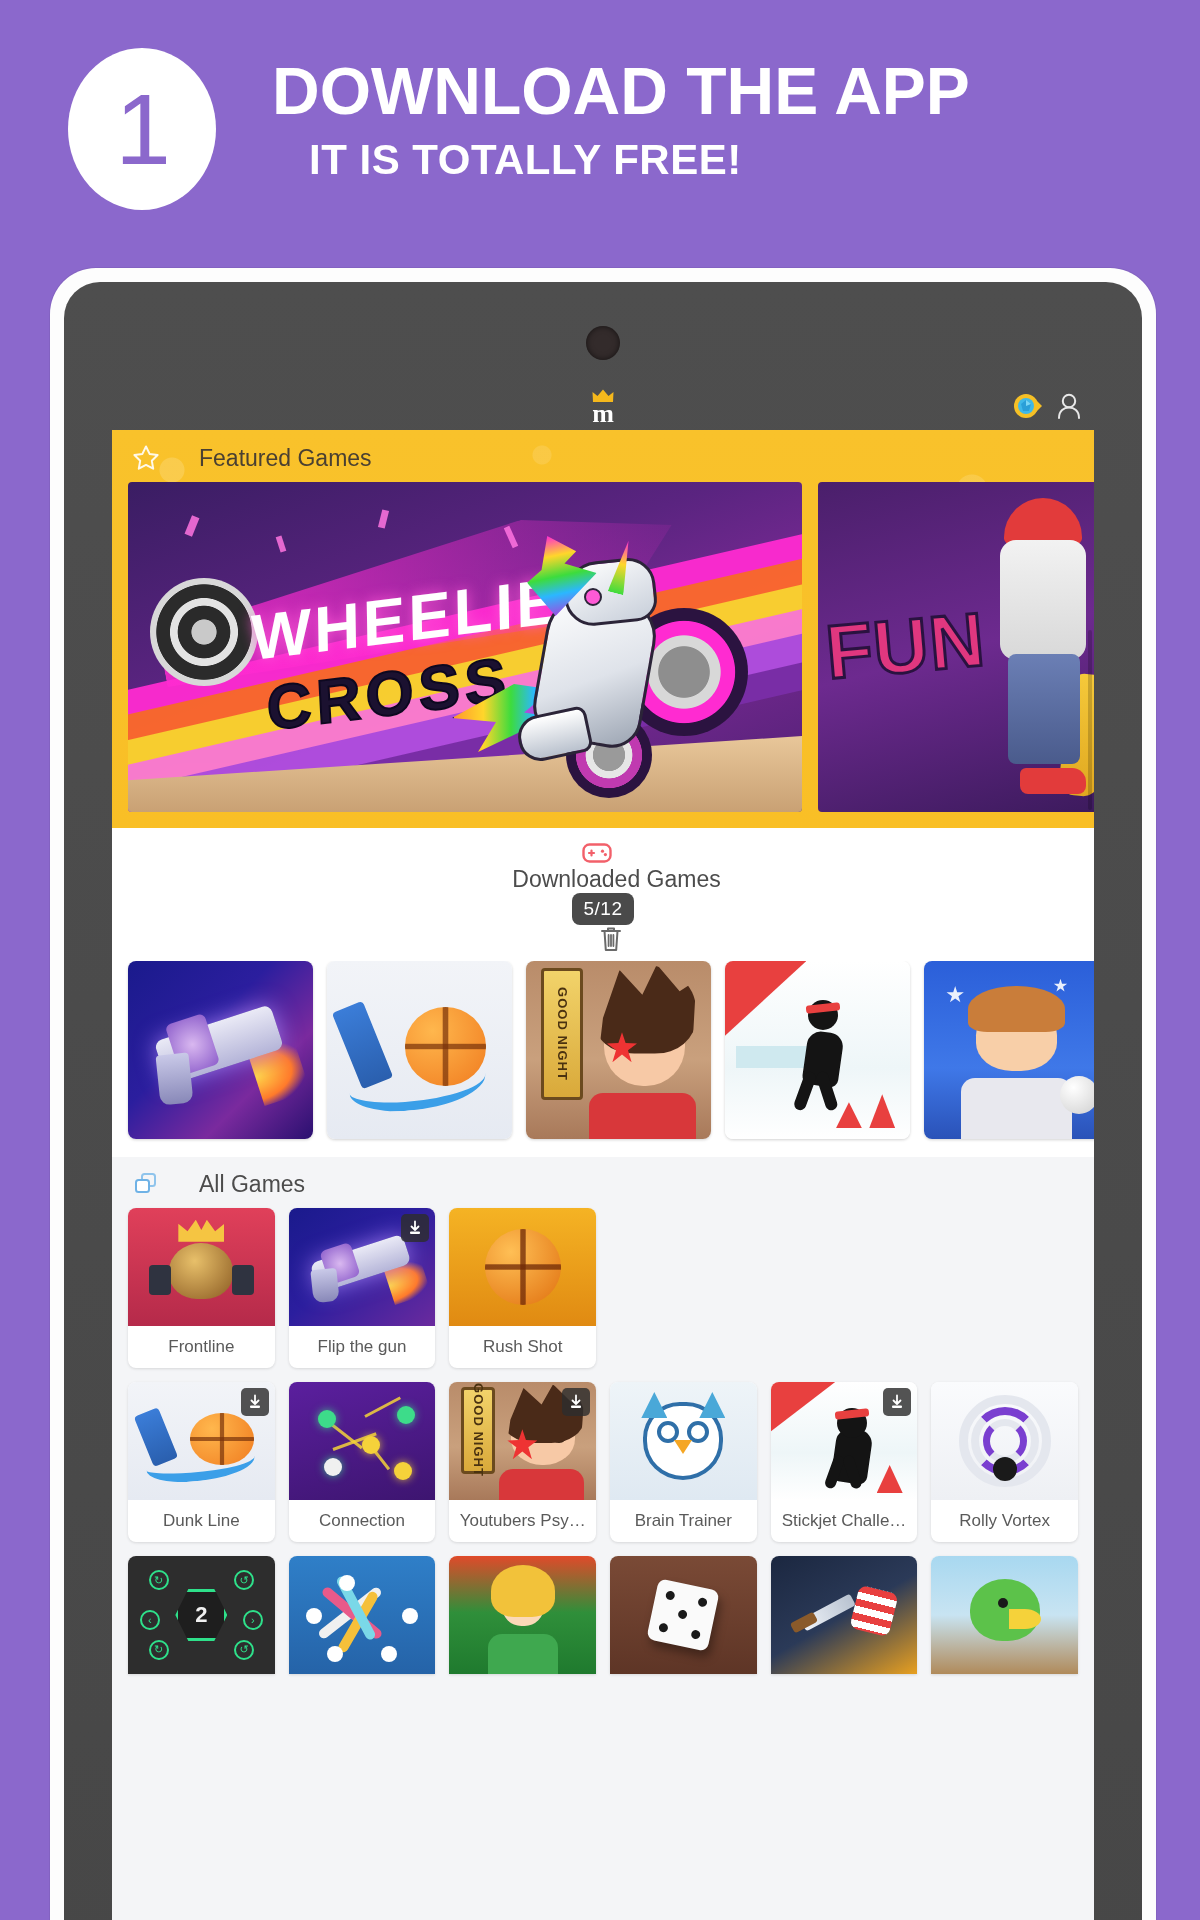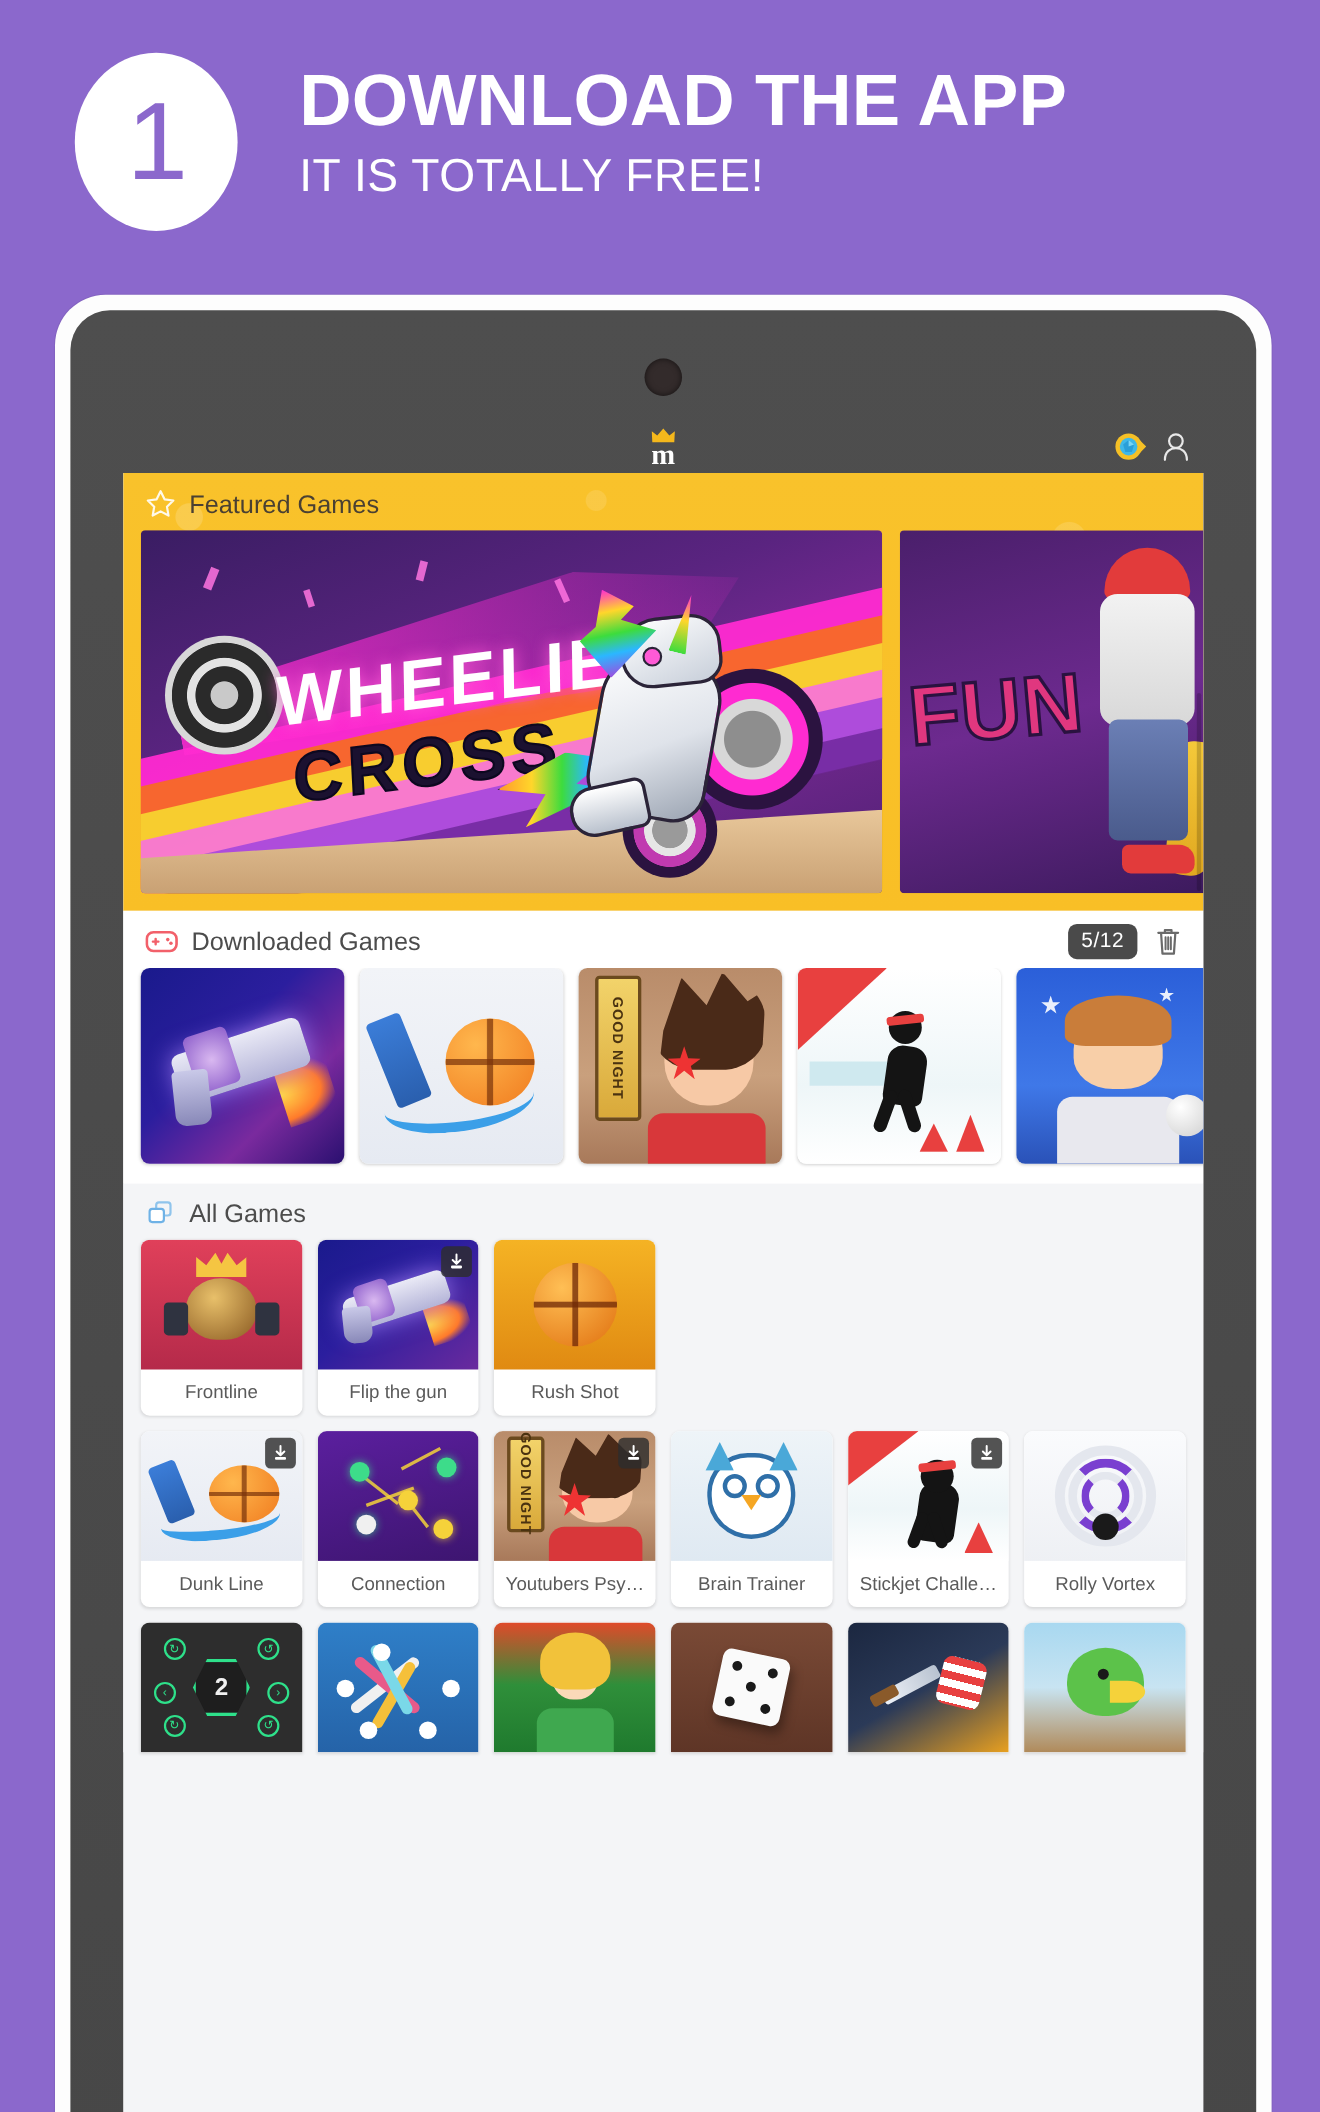--- a/index.html
+++ b/index.html
@@ -44,11 +44,12 @@
   }
   .promo-sub {
     font-size: 42px;
-    font-weight: 400;
+    font-weight: 700;
     color: #ffffff;
     letter-spacing: 0.5px;
     margin-top: 12px;
     white-space: nowrap;
+    margin-left: 37px;
   }
 
   

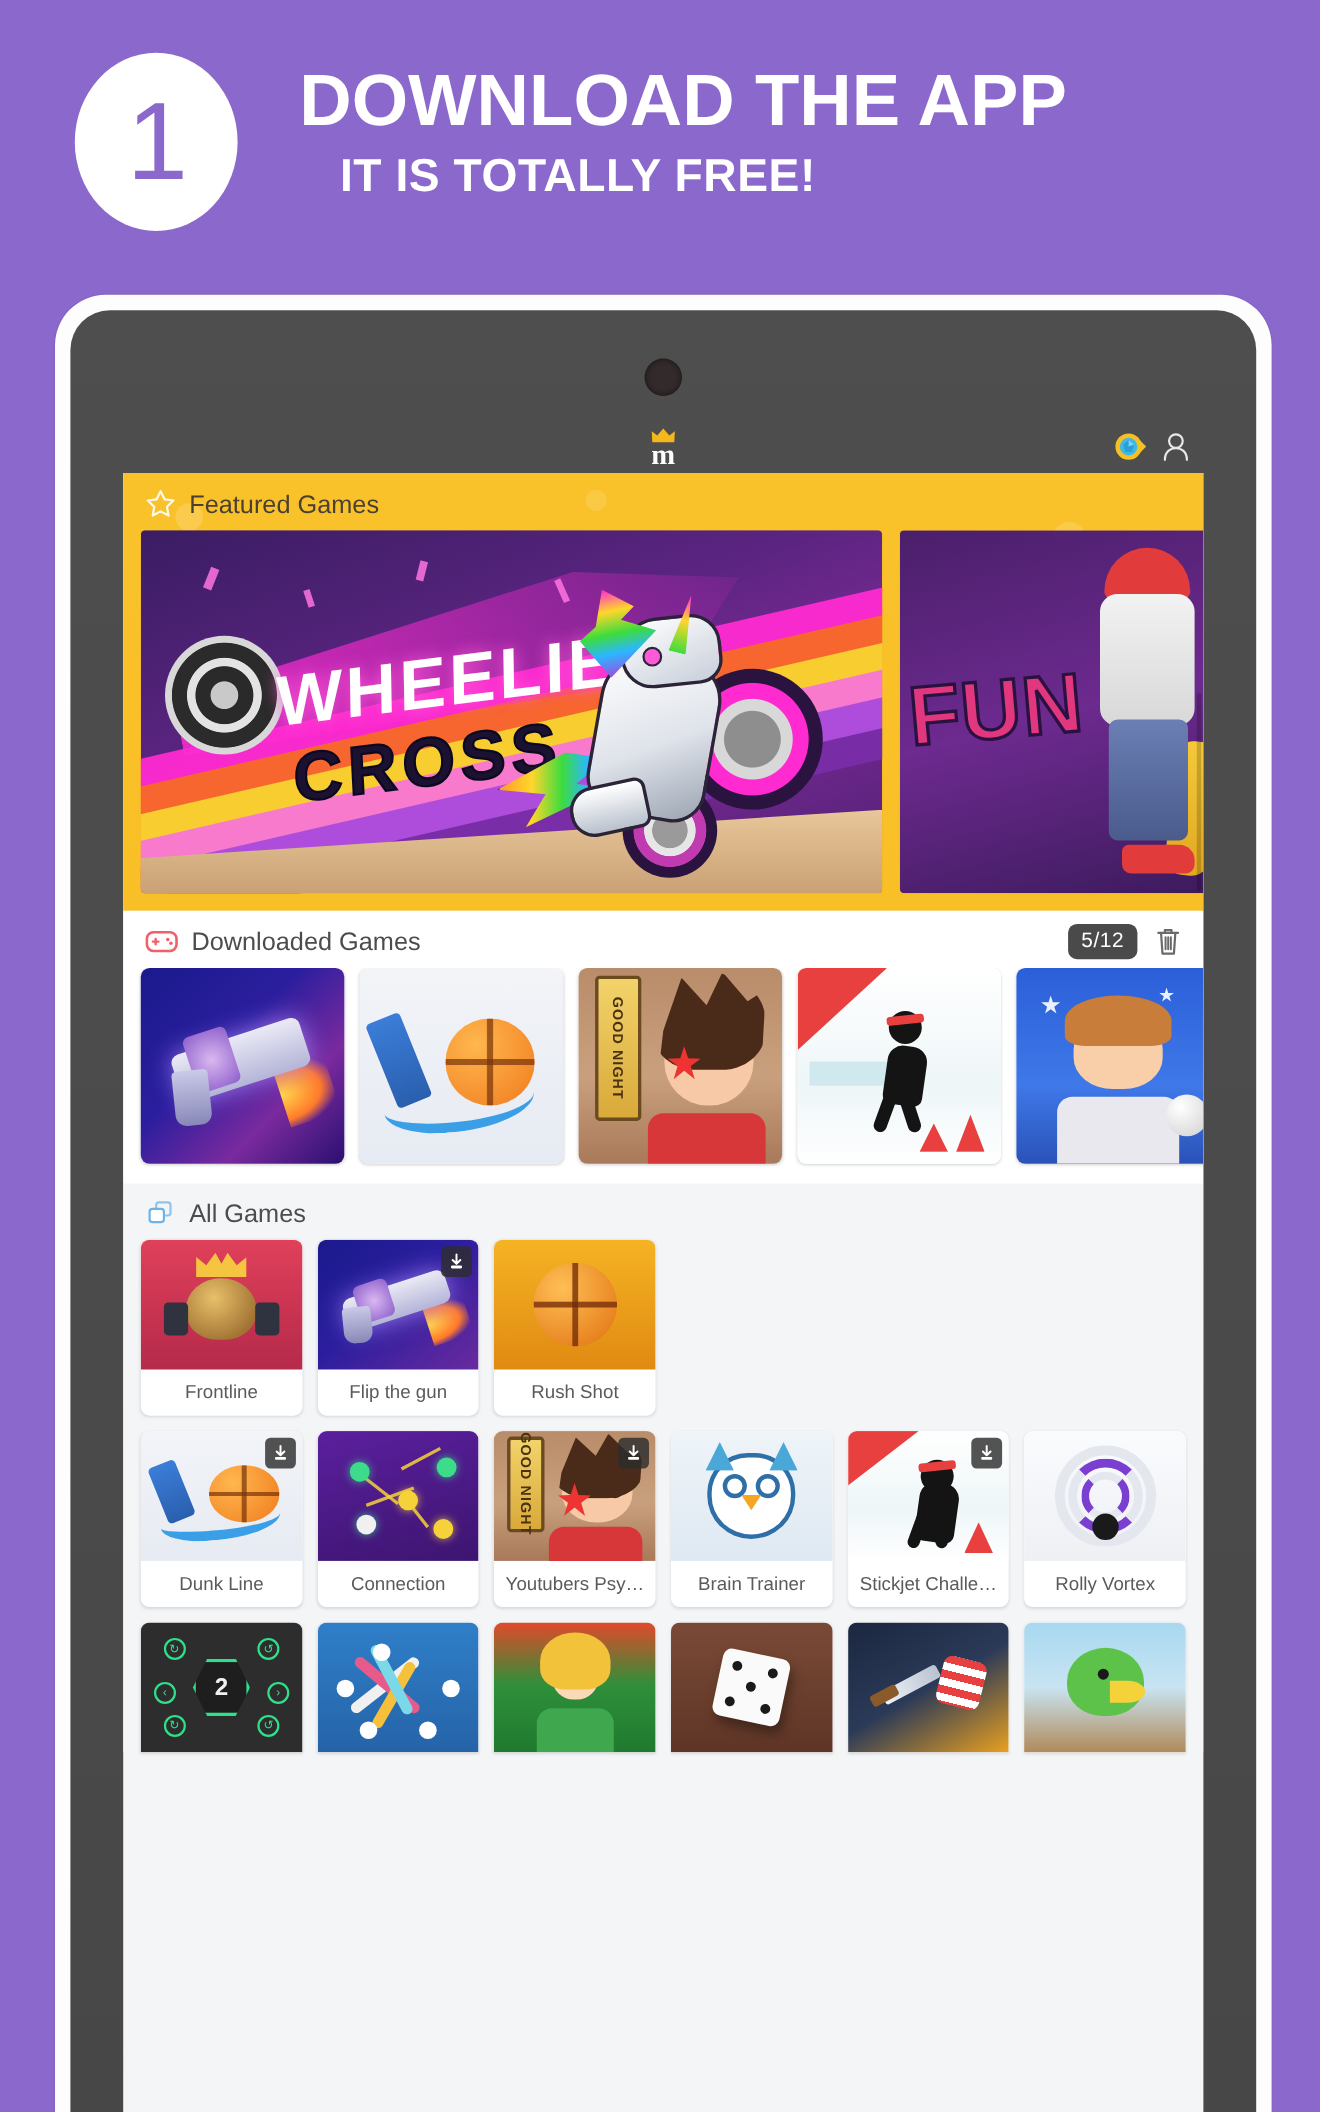--- a/index.html
+++ b/index.html
@@ -140,6 +140,7 @@
     font-size: 23px;
     font-weight: 500;
     color: #4c4c4c;
+    margin-left: 27px;
   }
   .star-icon { width: 28px; height: 28px; display:block; }
   .pad-icon  { width: 30px; height: 26px; display:block; }

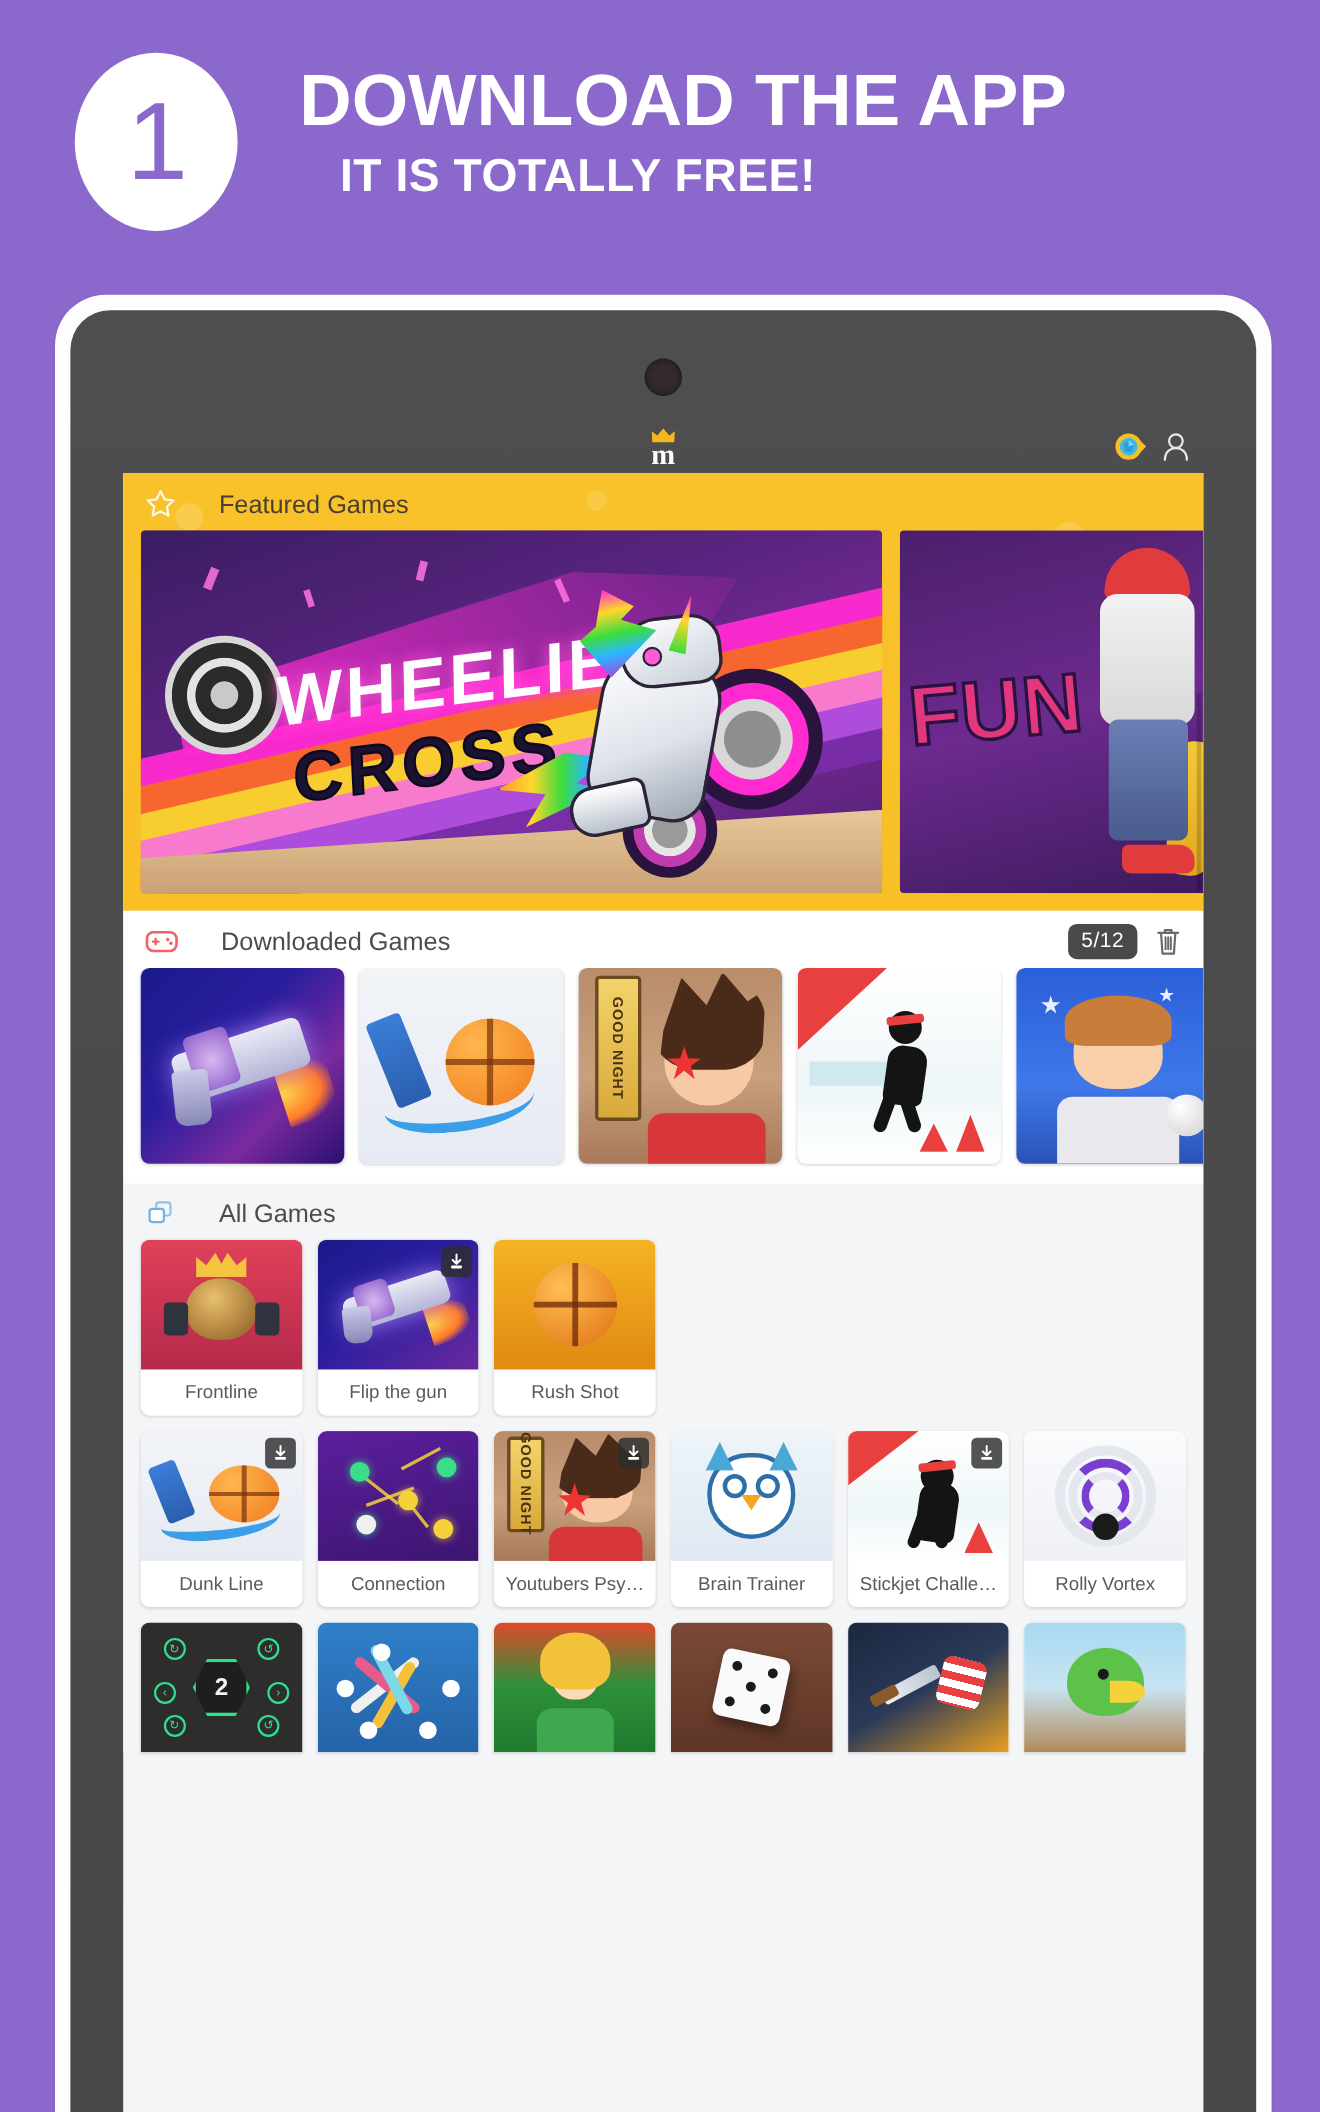--- a/index.html
+++ b/index.html
@@ -366,7 +366,7 @@
 
   
   .downloaded-section { background: #ffffff; position: relative; padding-bottom: 8px; }
-  .dl-head { display: flex; align-items: center; padding: 12px 20px 8px 20px; }
+  .dl-head { display: flex; align-items: center; padding: 12px 20px 8px 20px; flex-direction: column; }
   .dl-head .spacer { flex: 1; }
   .count-badge {
     background: #4a4a4a;

